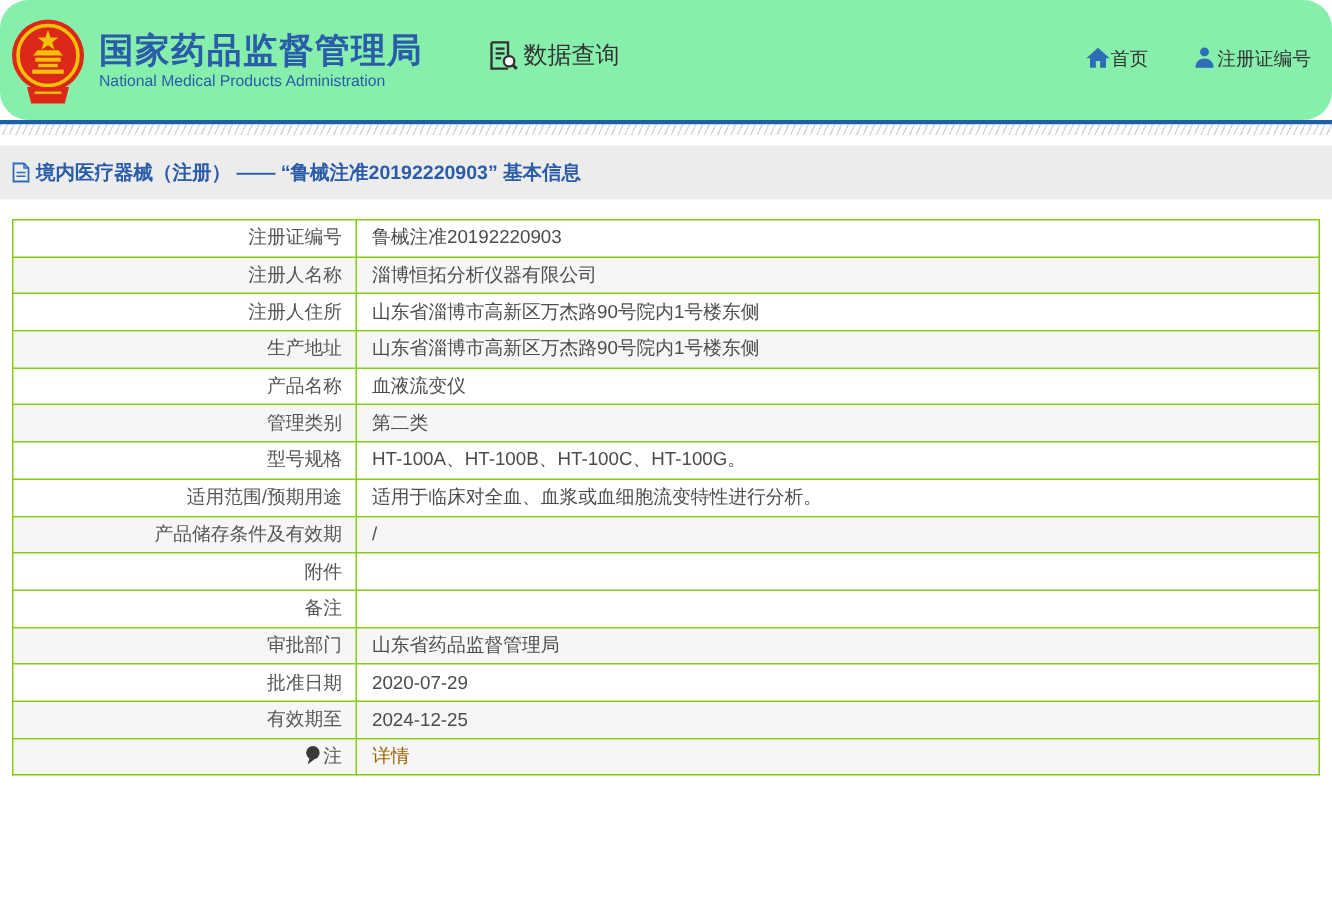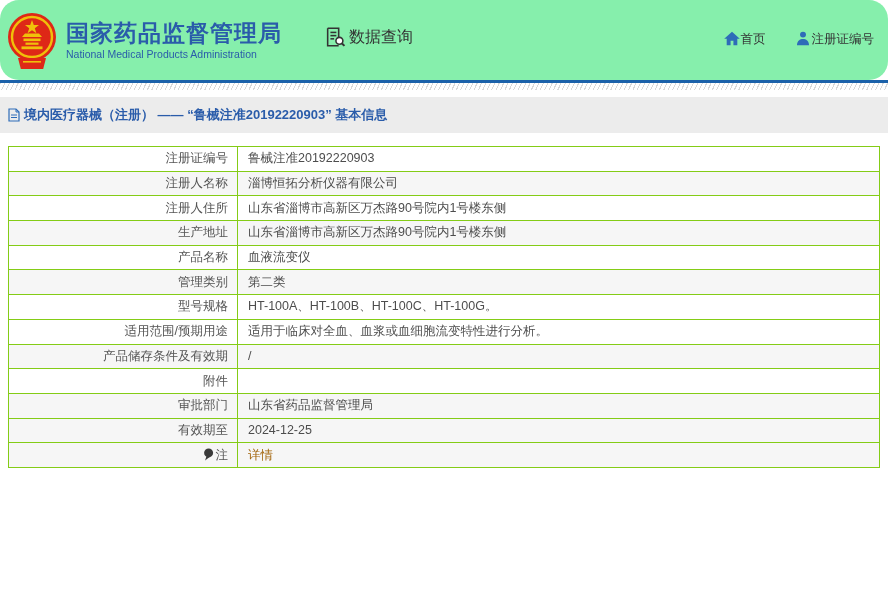--- a/index.html
+++ b/index.html
@@ -216,6 +216,10 @@
           <td class="label-cell"><span>附件</span></td>
           <td class="value-cell"><span></span></td>
         </tr>
+        <tr>
+          <td class="label-cell"><span>备注</span></td>
+          <td class="value-cell"><span></span></td>
+        </tr>
         <tr class="alt">
           <td class="label-cell"><span>审批部门</span></td>
           <td class="value-cell"><span>山东省药品监督管理局</span></td>

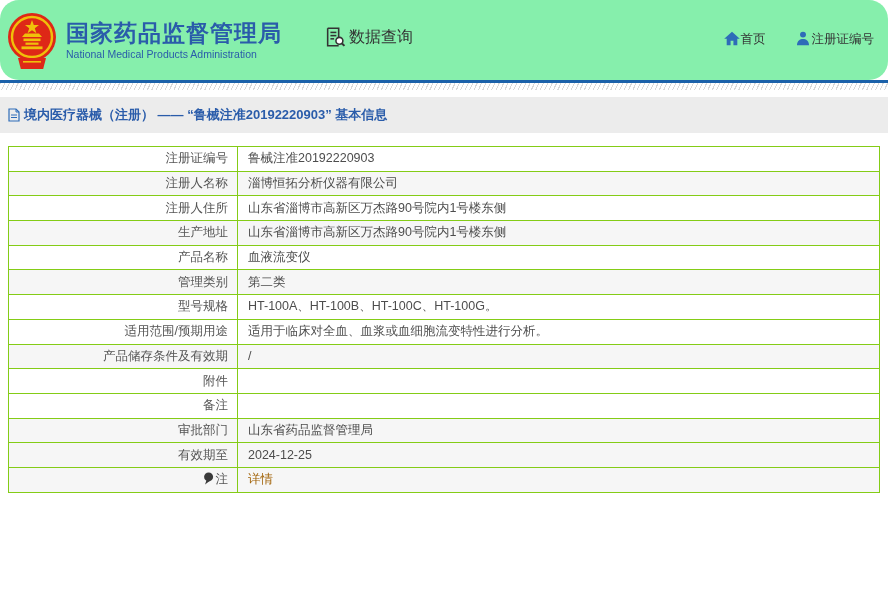--- a/index.html
+++ b/index.html
@@ -224,6 +224,10 @@
           <td class="label-cell"><span>审批部门</span></td>
           <td class="value-cell"><span>山东省药品监督管理局</span></td>
         </tr>
+        <tr>
+          <td class="label-cell"><span>批准日期</span></td>
+          <td class="value-cell"><span>2020-07-29</span></td>
+        </tr>
         <tr class="alt">
           <td class="label-cell"><span>有效期至</span></td>
           <td class="value-cell"><span>2024-12-25</span></td>

